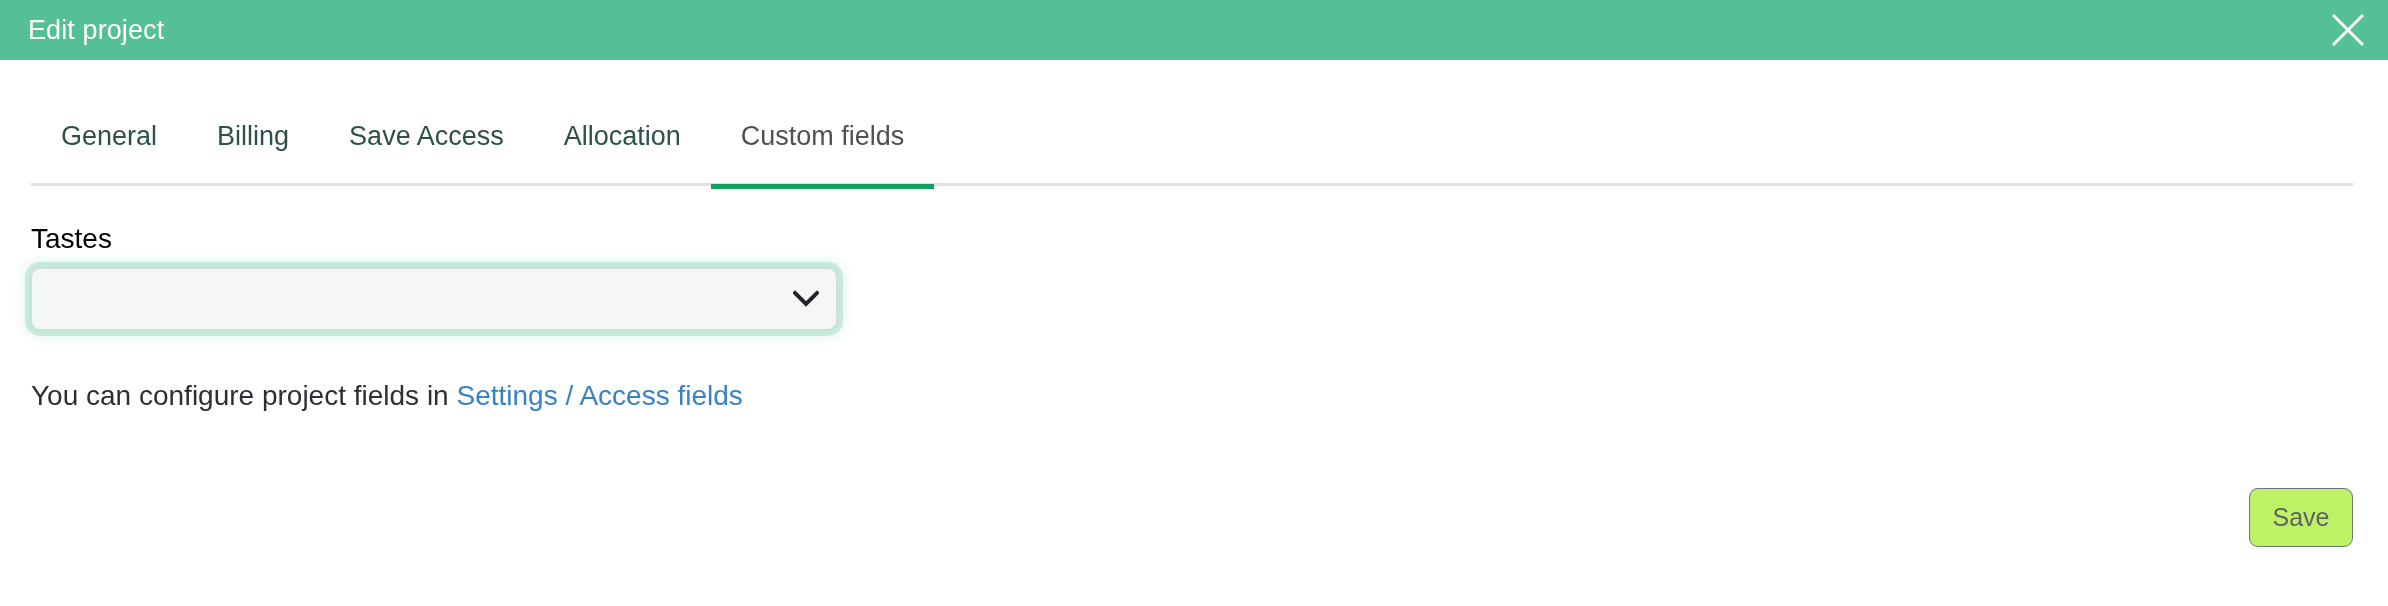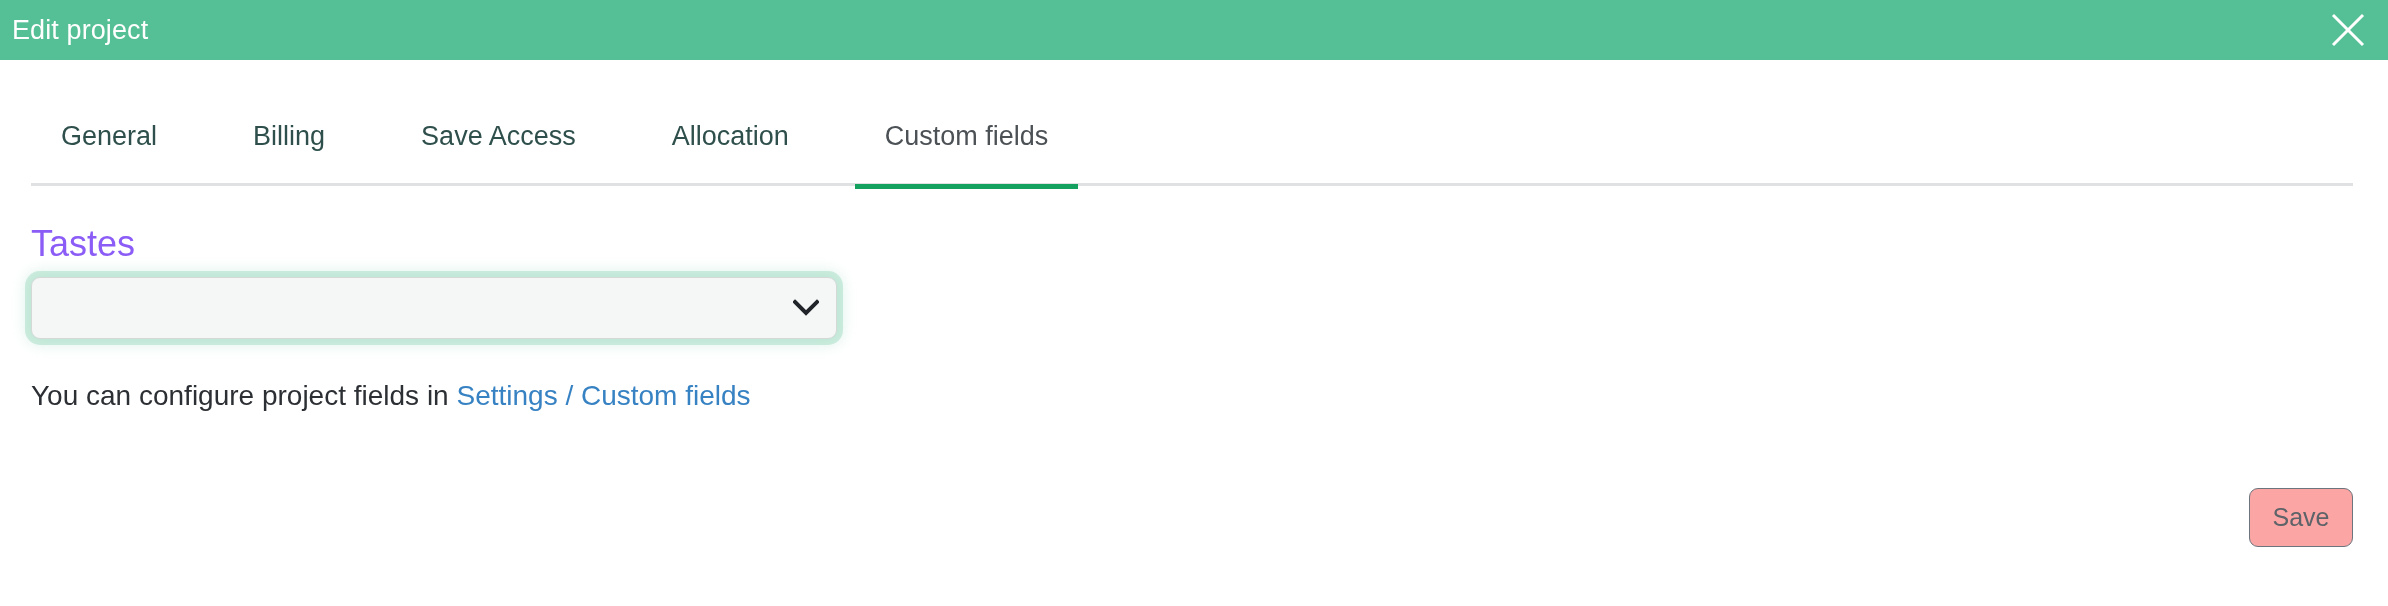--- a/index.html
+++ b/index.html
@@ -36,7 +36,7 @@
     font-size: 27px;
     font-weight: 400;
     line-height: 1;
-    margin-left: 12px;
+    margin-left: 28px;
     letter-spacing: 0.1px;
     white-space: nowrap;
   }

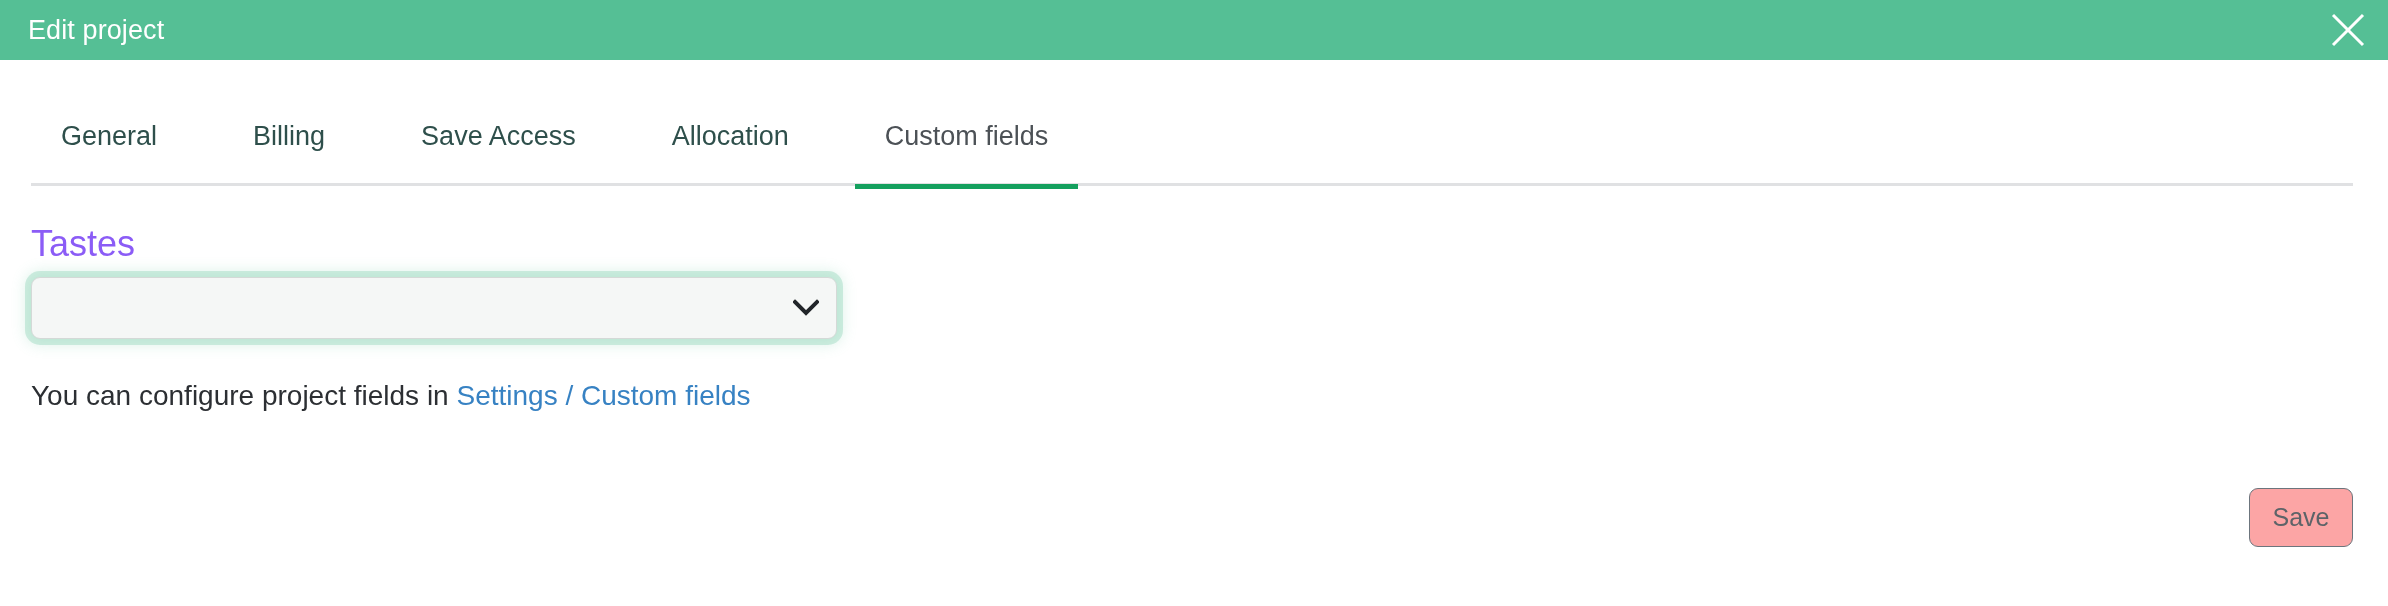--- a/index.html
+++ b/index.html
@@ -67,7 +67,6 @@
     display: flex;
     align-items: flex-start;
     border-bottom: 3px solid #e0e1e3;
-    gap: 36px;
   }
 
   .tab {

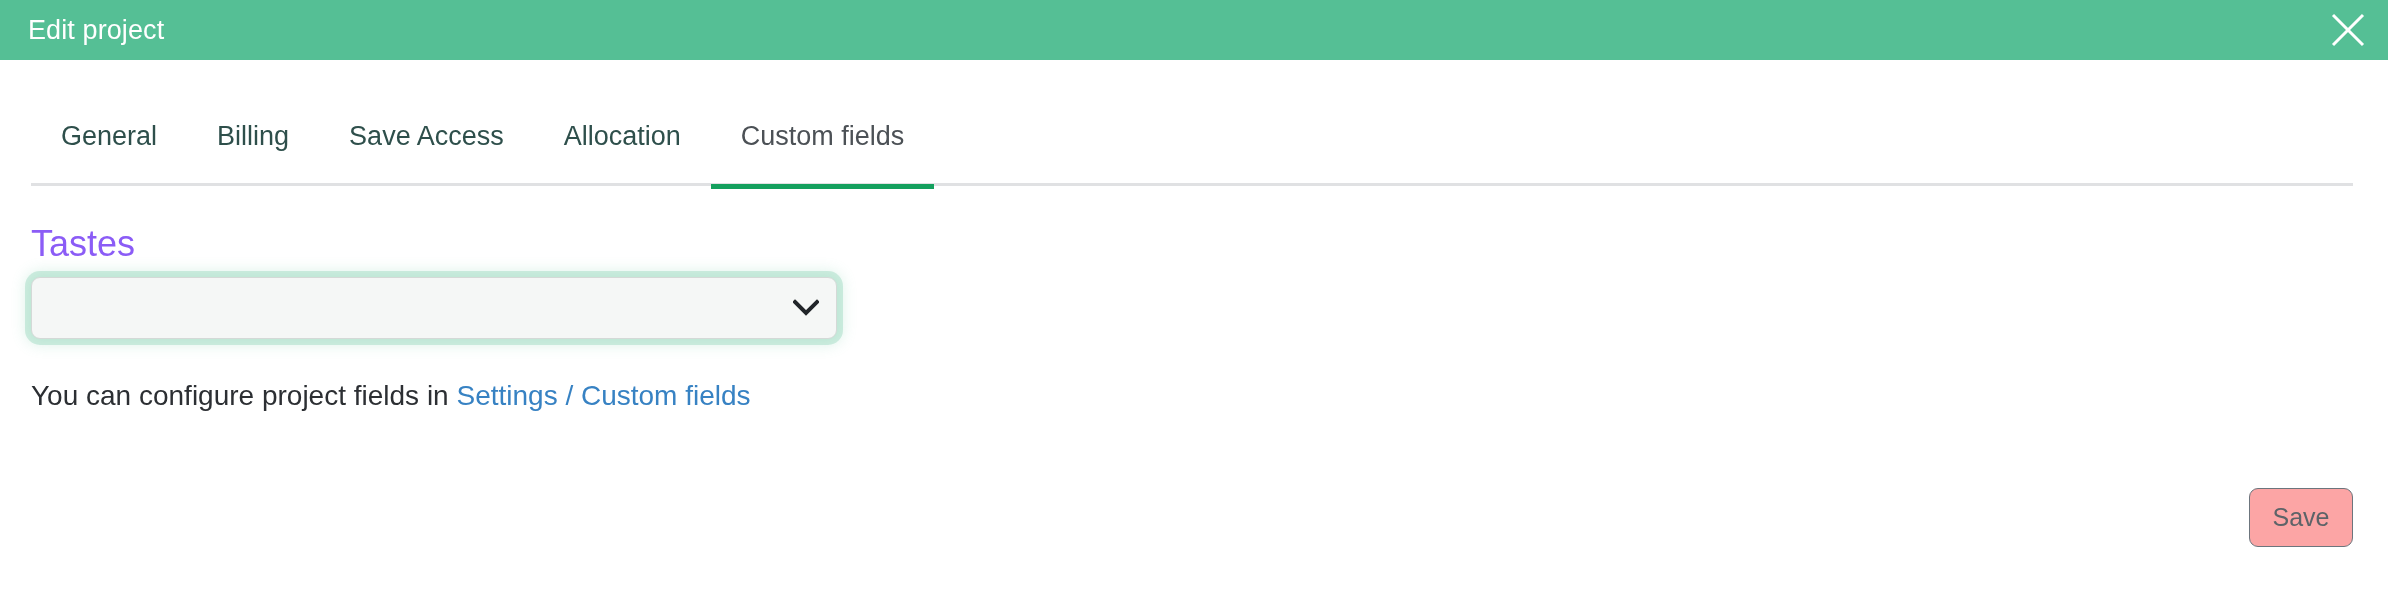--- a/index.html
+++ b/index.html
@@ -109,8 +109,8 @@
   }
 
   .field-label {
-    font-size: 36px;
-    color: #8b5cf6;
+    font-size: 28px;
+    color: #000000;
     line-height: 1.2;
     margin-bottom: 12px;
     white-space: nowrap;

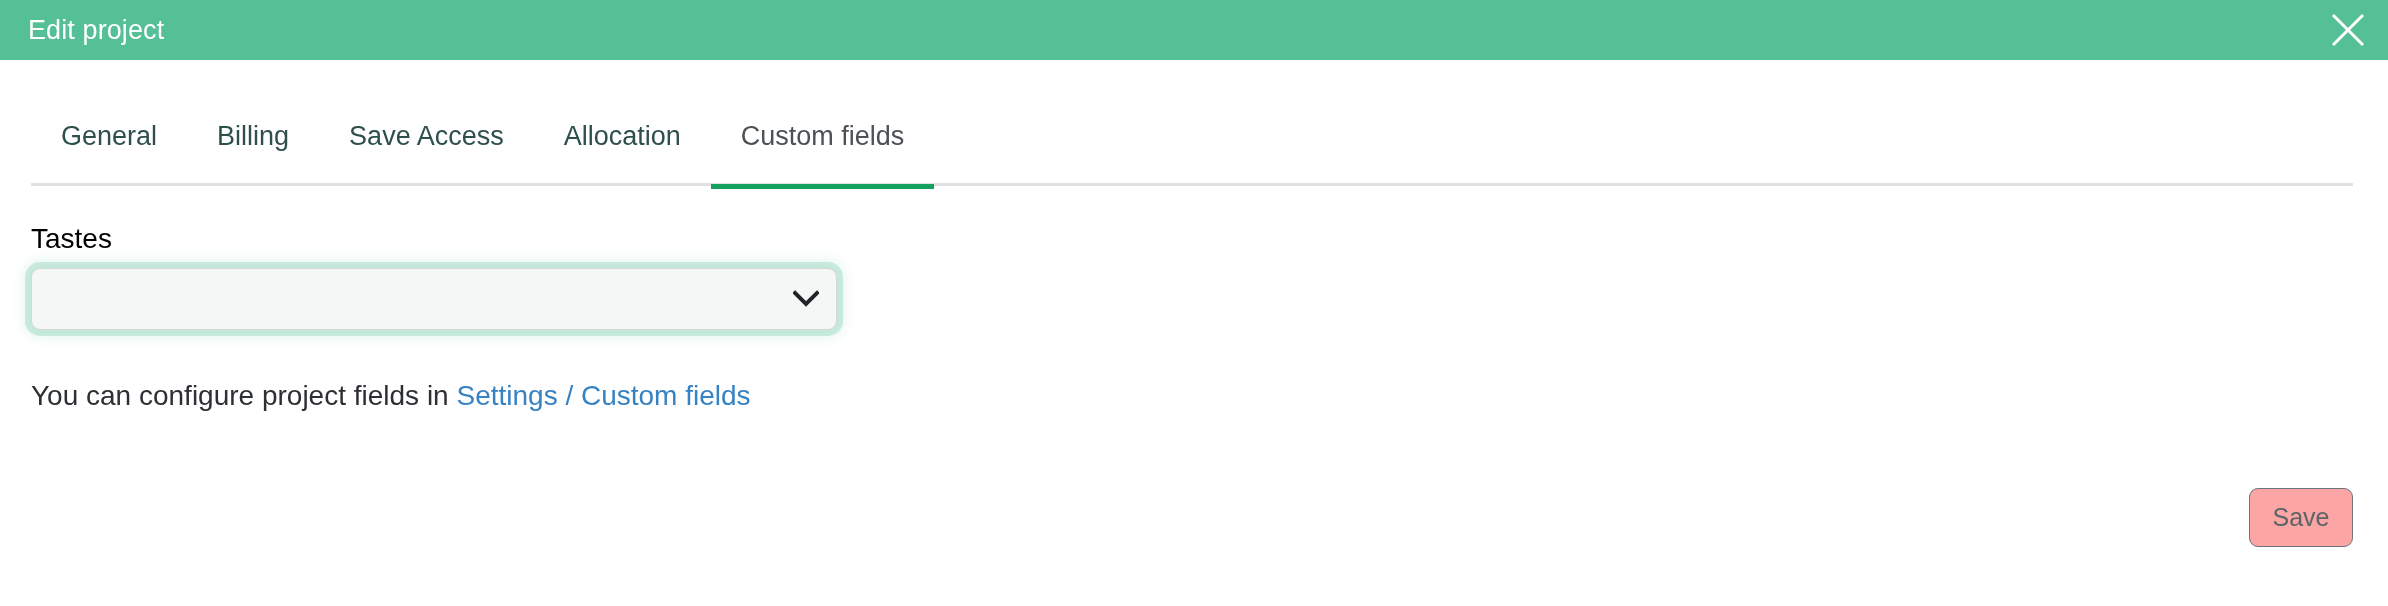--- a/index.html
+++ b/index.html
@@ -255,7 +255,7 @@
   </div>
 
   <div class="helper-text">
-    <span>You can configure project fields in </span><a class="helper-link">Settings / Custom fields</a>
+    <span>You can configure project fields in </span><a class="helper-link">Settings / Access fields</a>
   </div>
 
   <div class="footer">

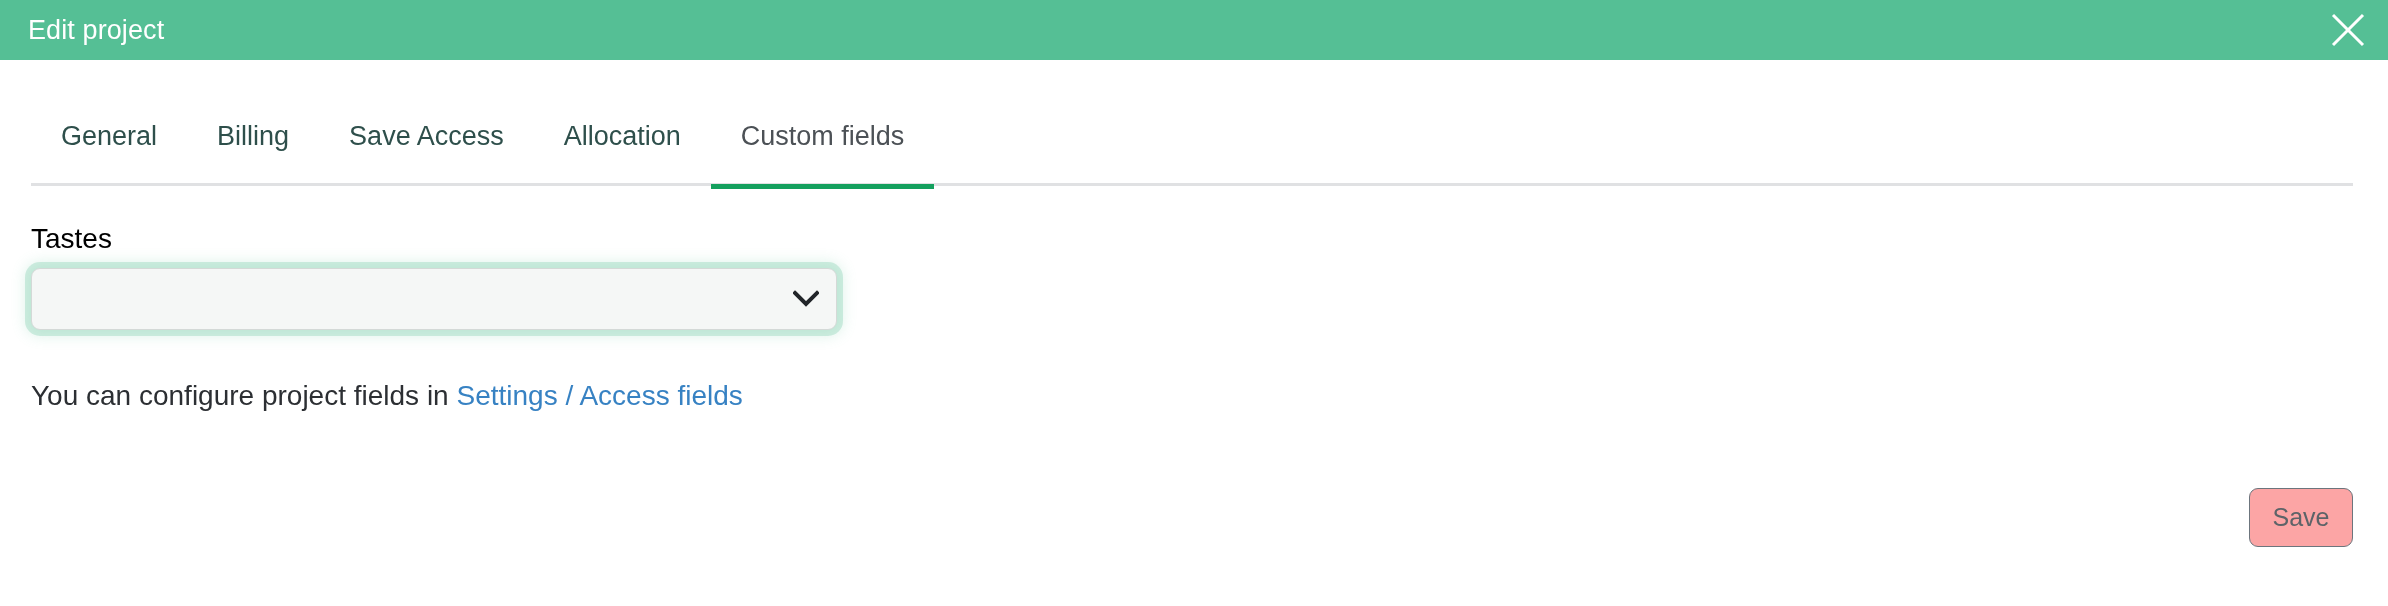--- a/index.html
+++ b/index.html
@@ -193,7 +193,7 @@
     padding: 0 20px;
     border-radius: 9px;
     border: 1px solid #6c757d;
-    background: #fca5a5;
+    background: #bef264;
     color: #5d6368;
     font-size: 25px;
     font-family: "Liberation Sans", sans-serif;

